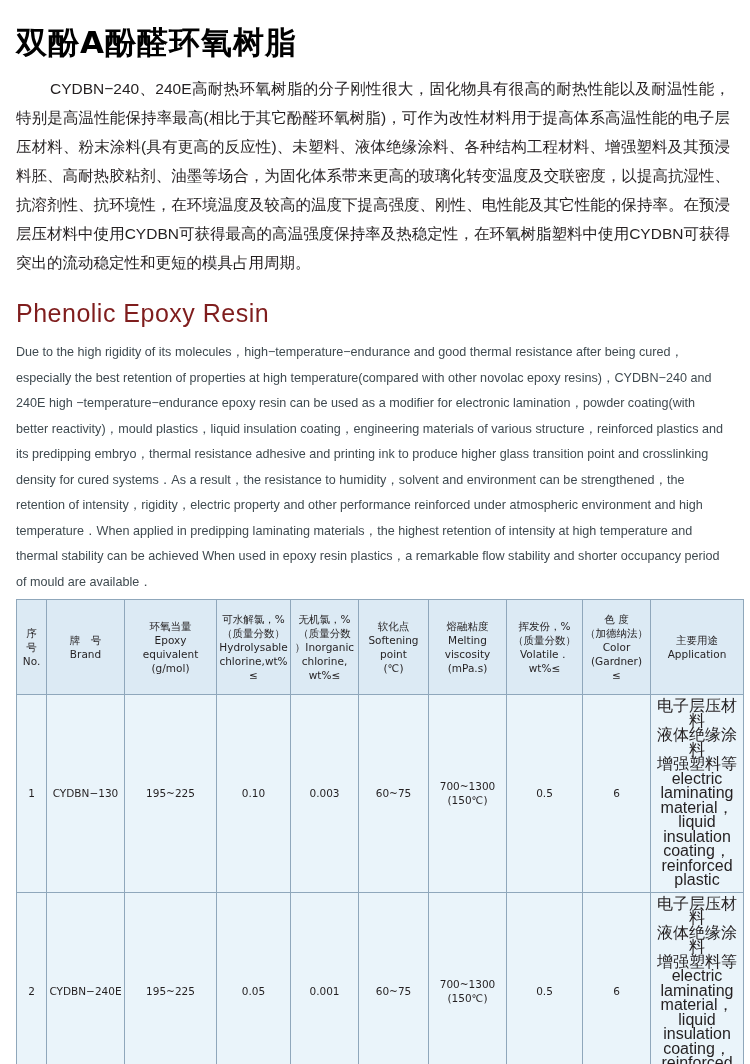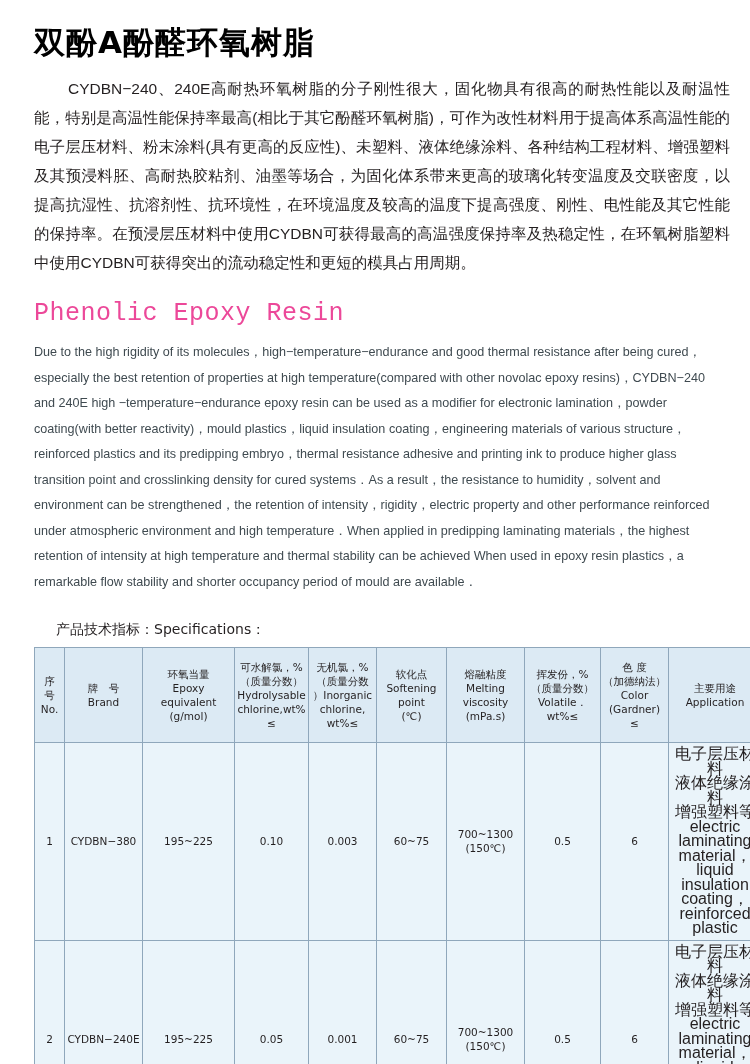--- a/index.html
+++ b/index.html
@@ -19,7 +19,7 @@
     width: 750px;
     height: 1064px;
     box-sizing: border-box;
-    padding: 18px 14px 0 26px;
+    padding: 18px 14px 0 8px;
     position: relative;
     border-radius: 9px;
   }

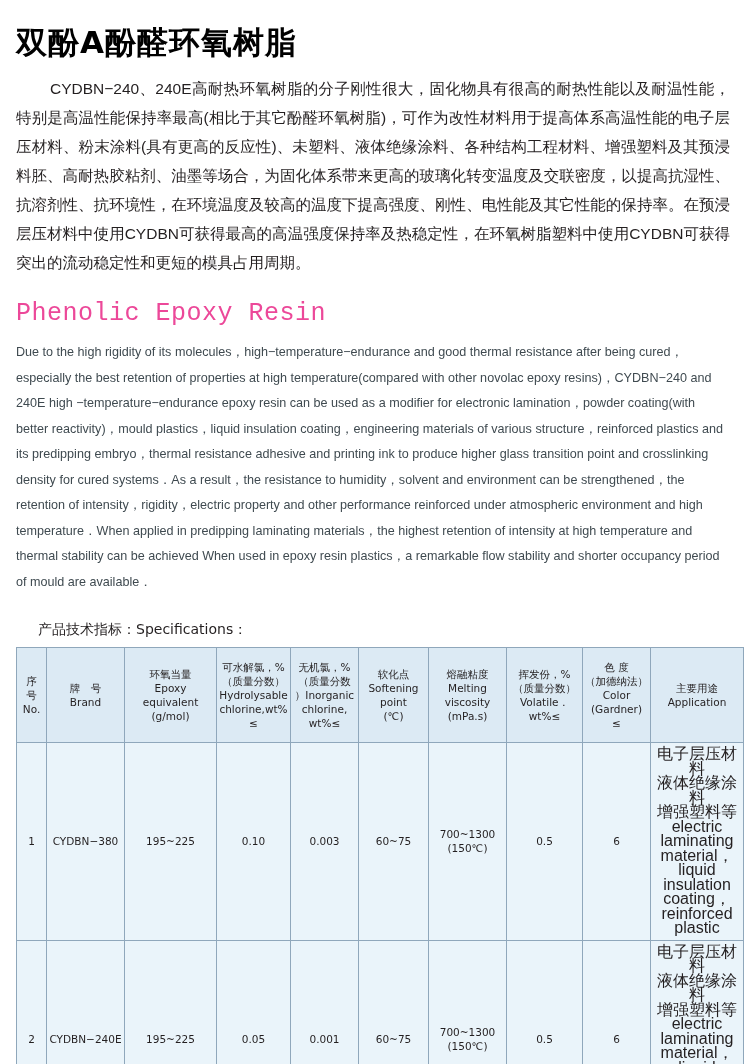--- a/index.html
+++ b/index.html
@@ -44,9 +44,9 @@
     width: 34px;
   }
   .title-en {
-    font-family: Liberation Mono, monospace;
+    font-family: Liberation Sans, sans-serif;
     font-size: 25px;
-    color: #ec4899;
+    color: #7f1d1d;
     margin: 22px 0 12px 8px;
     letter-spacing: 0.5px;
     font-weight: normal;

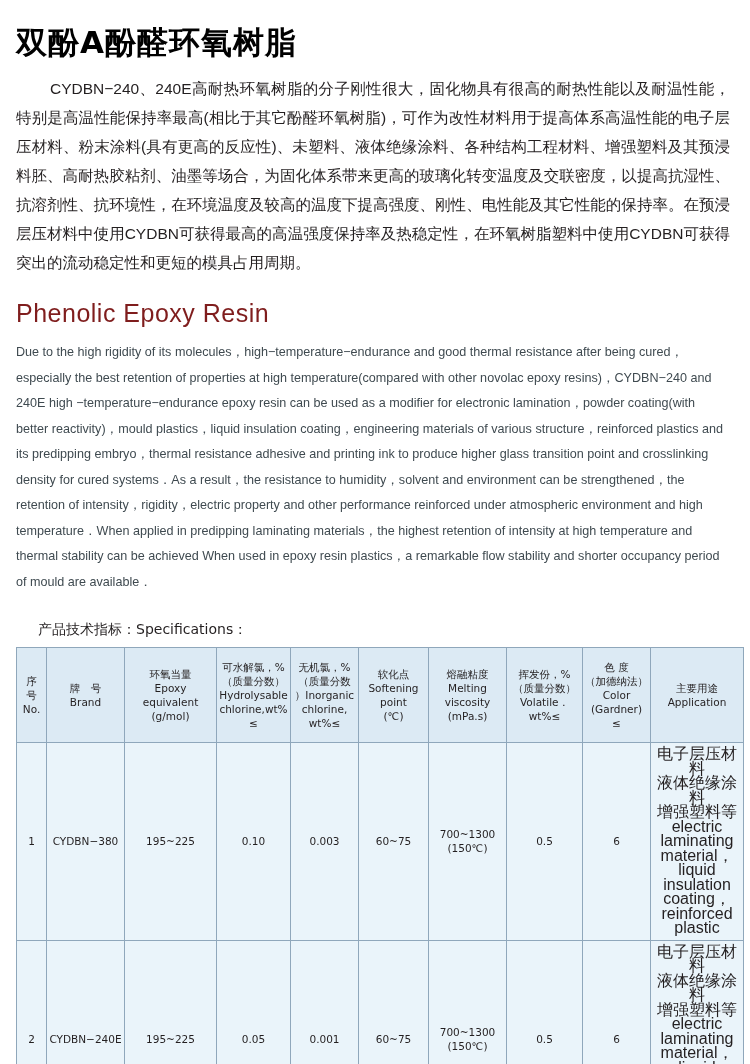--- a/index.html
+++ b/index.html
@@ -126,7 +126,6 @@
 
   <p class="para-en">Due to the high rigidity of its molecules，high−temperature−endurance and good thermal resistance after being cured，especially the best retention of properties at high temperature(compared with other novolac epoxy resins)，CYDBN−240 and 240E high −temperature−endurance epoxy resin can be used as a modifier for electronic lamination，powder coating(with better reactivity)，mould plastics，liquid insulation coating，engineering materials of various structure，reinforced plastics and its predipping embryo，thermal resistance adhesive and printing ink to produce higher glass transition point and crosslinking density for cured systems．As a result，the resistance to humidity，solvent and environment can be strengthened，the retention of intensity，rigidity，electric property and other performance reinforced under atmospheric environment and high temperature．When applied in predipping laminating materials，the highest retention of intensity at high temperature and thermal stability can be achieved When used in epoxy resin plastics，a remarkable flow stability and shorter occupancy period of mould are available．</p>
 
-  <div class="spec-label">产品技术指标：Specifications：</div>
 
   <table class="spec">
     <colgroup>

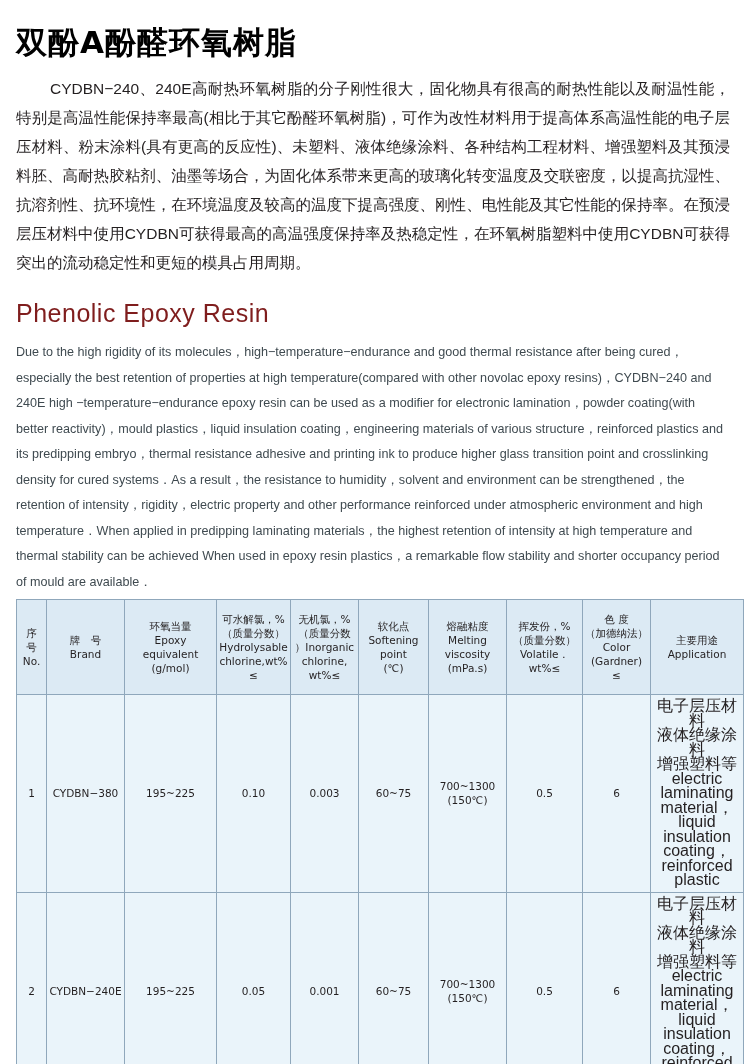--- a/index.html
+++ b/index.html
@@ -225,7 +225,7 @@
     <tbody>
       <tr>
         <td>1</td>
-        <td>CYDBN−380</td>
+        <td>CYDBN−130</td>
         <td>195~225</td>
         <td>0.10</td>
         <td>0.003</td>

